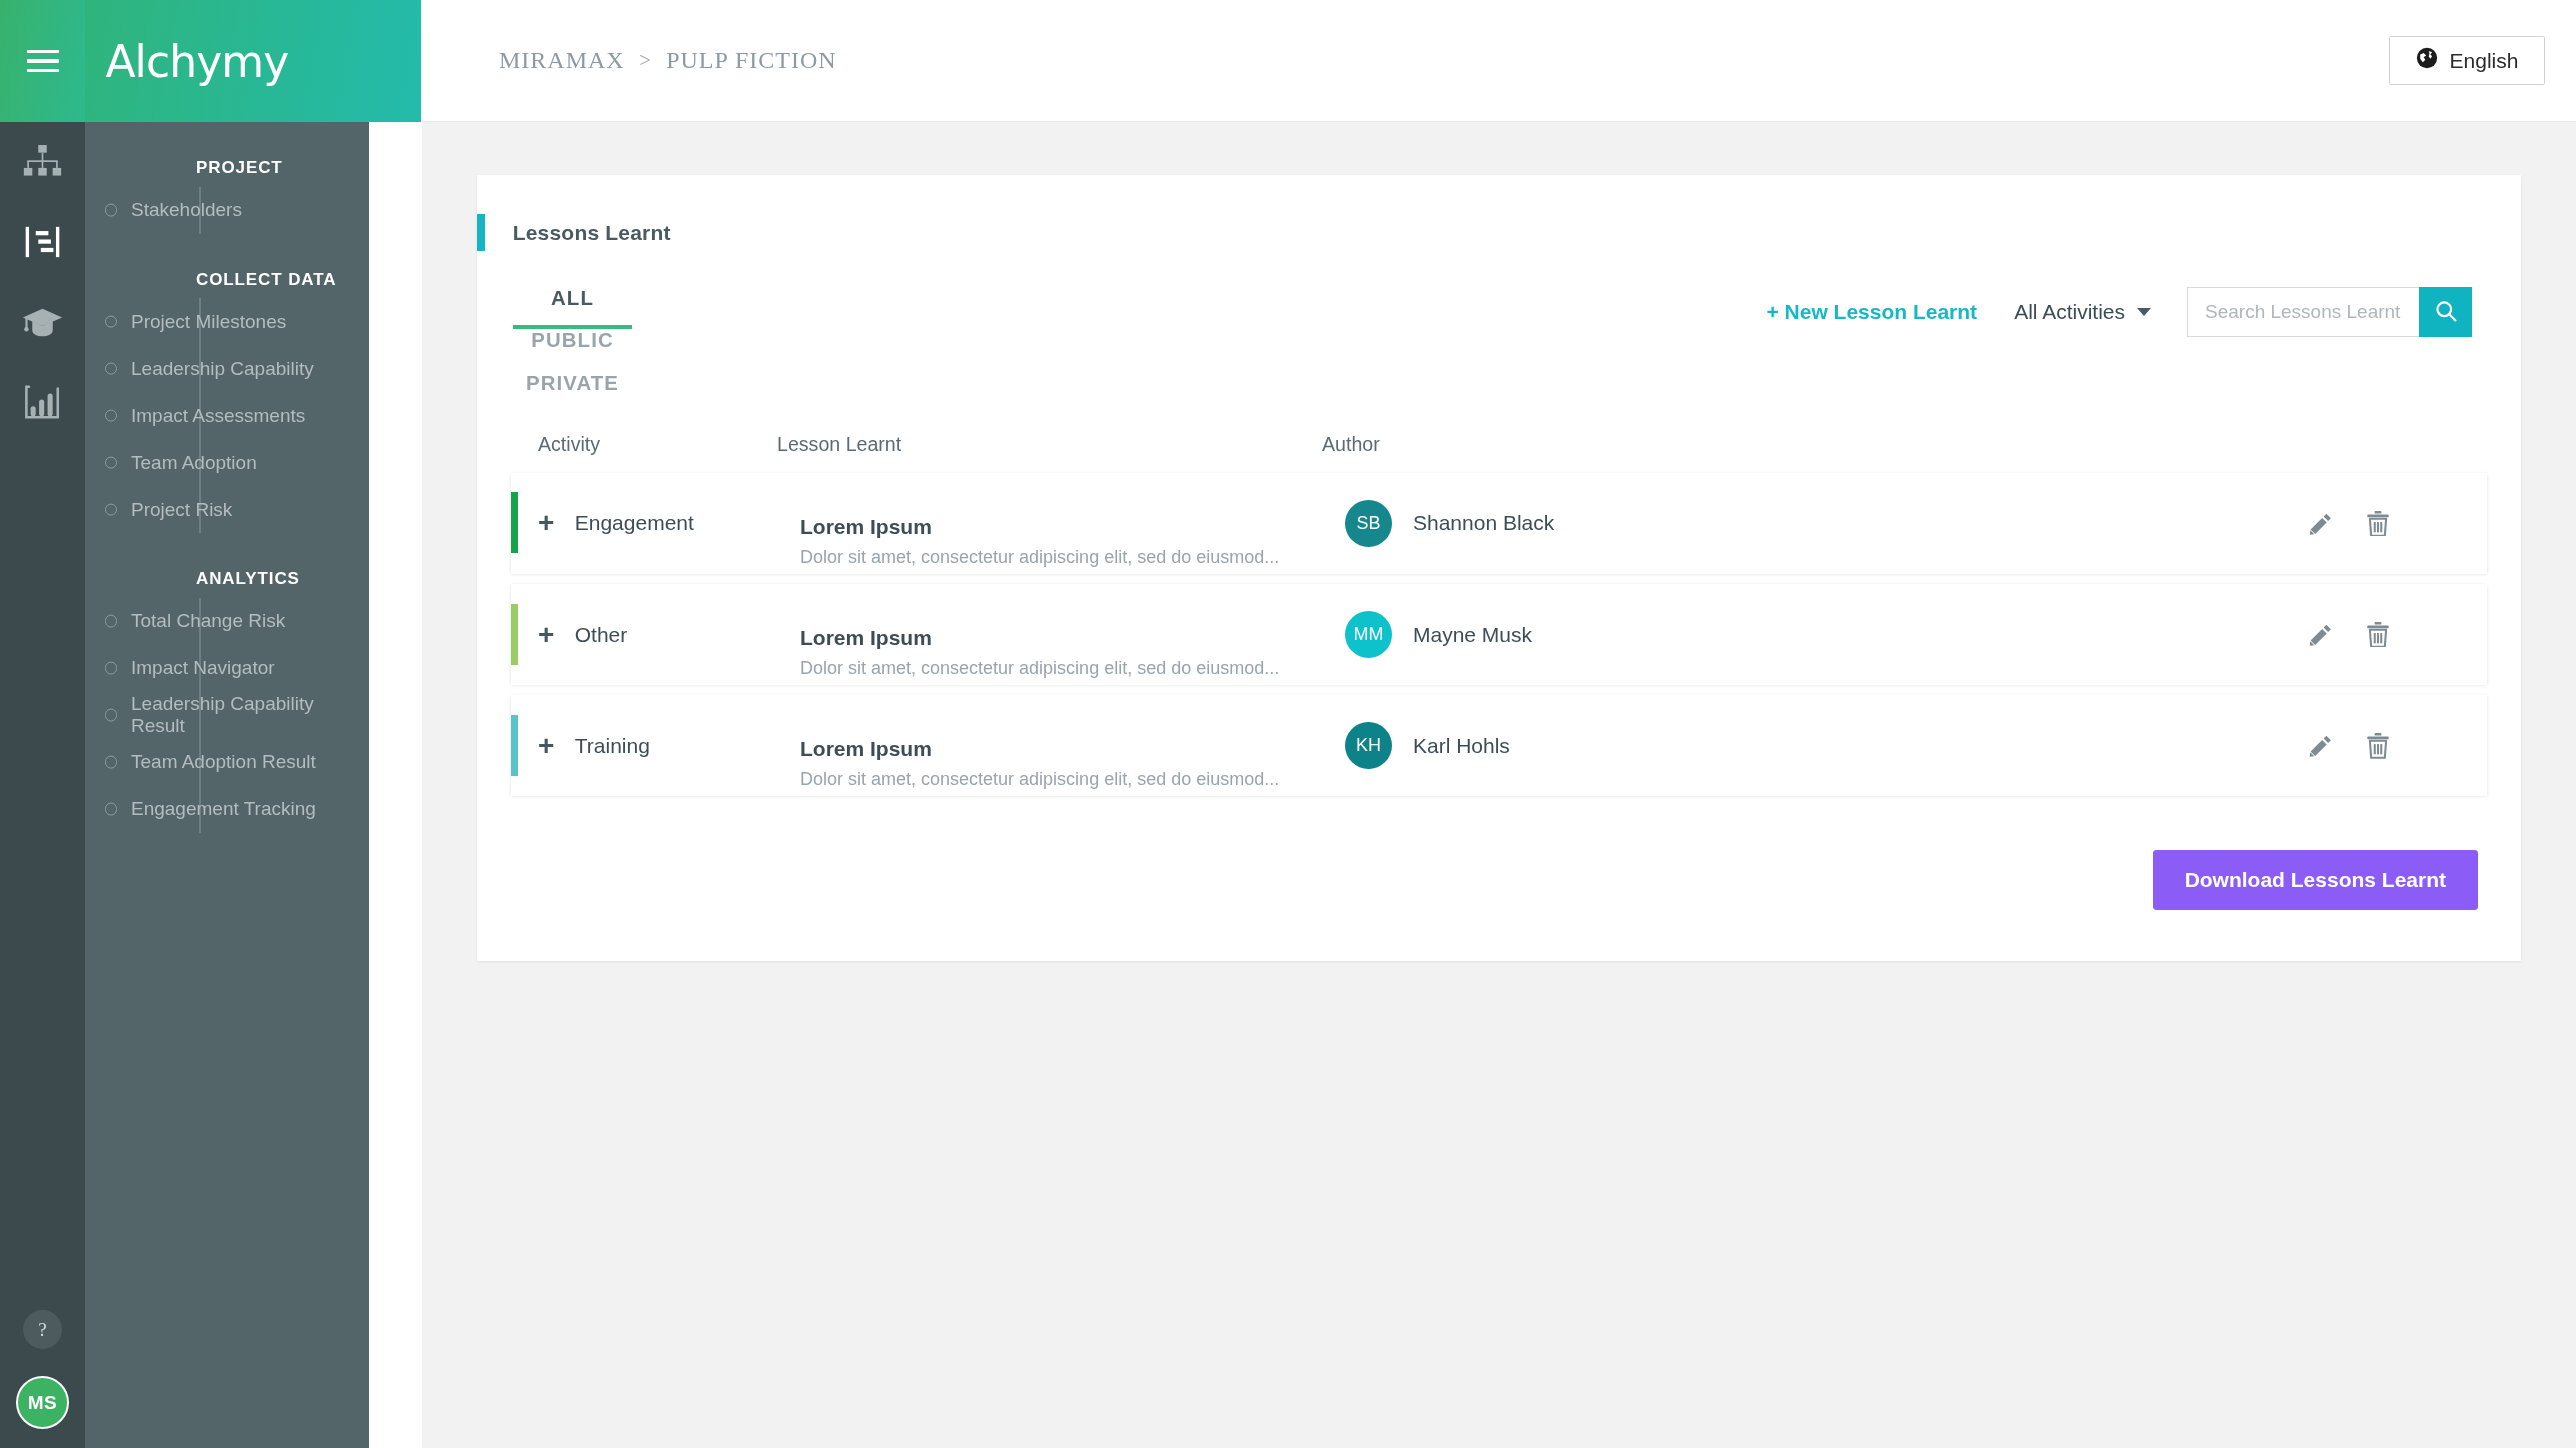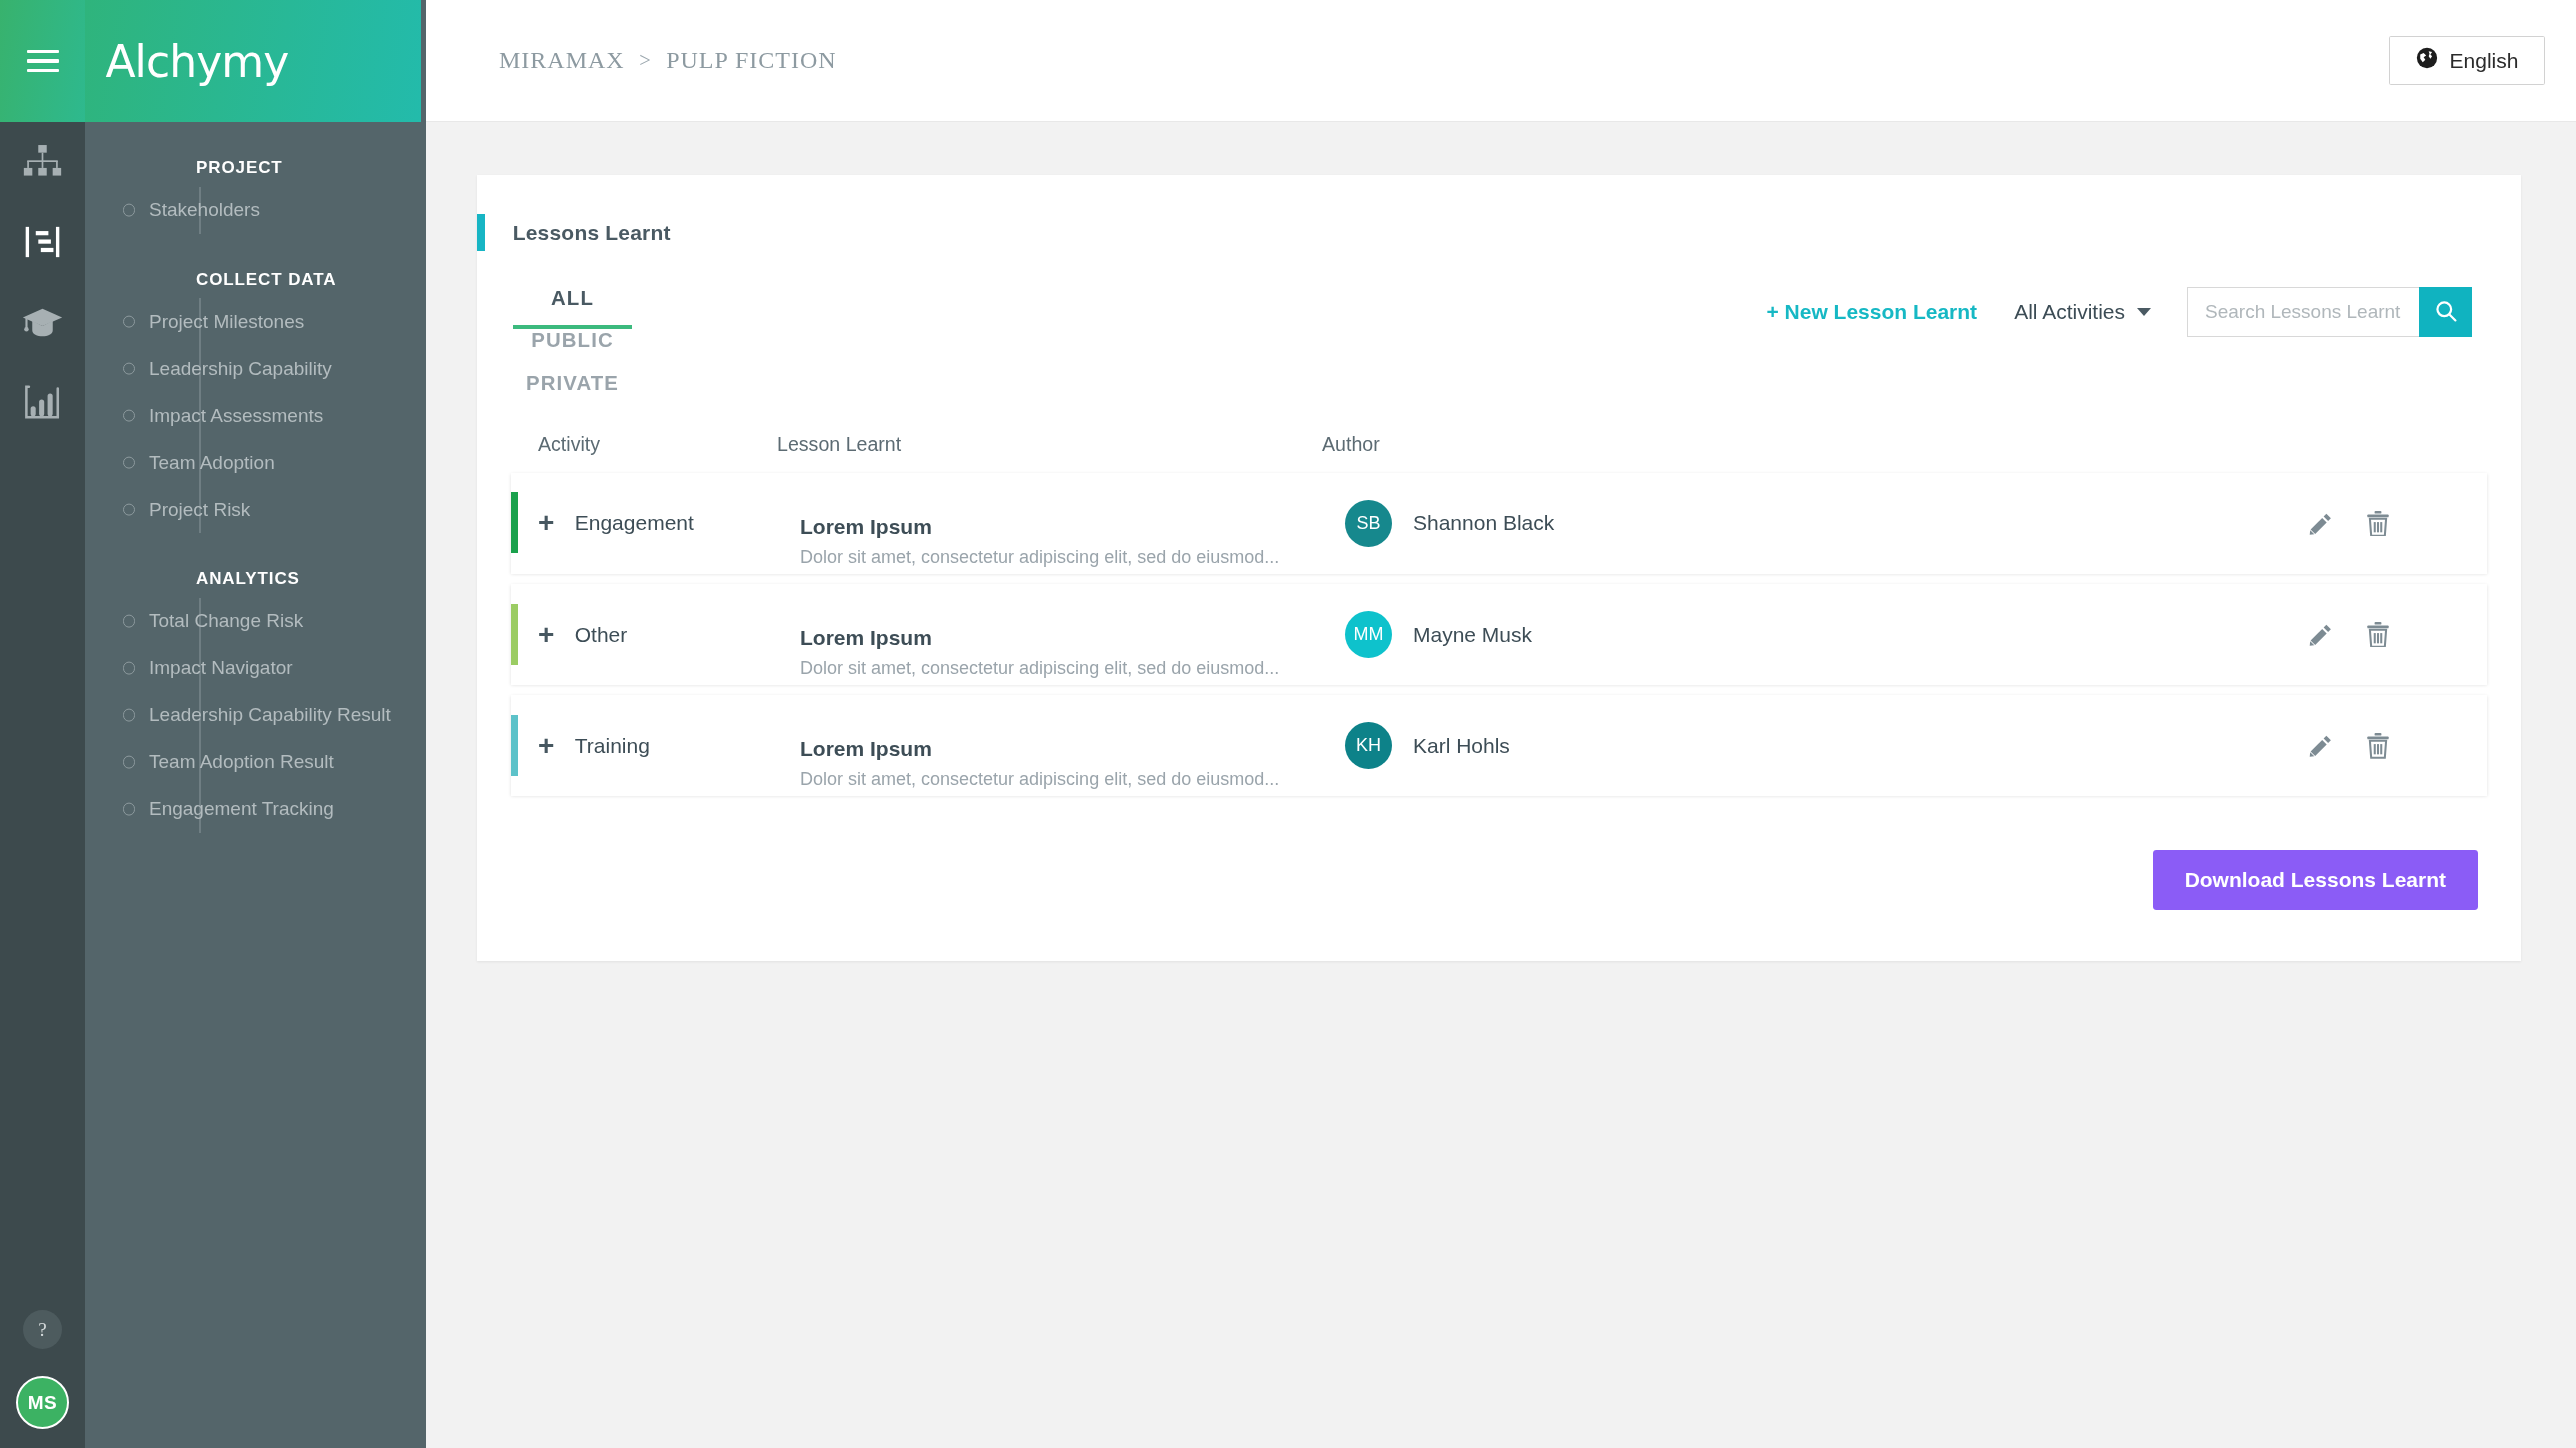--- a/index.html
+++ b/index.html
@@ -56,7 +56,7 @@
   
   .nav-panel {
     position: absolute; left: 85px; top: 0;
-    width: 341px; height: 1448px;
+    width: 284px; height: 1448px;
     background: #54656a;
     z-index: 2;
   }

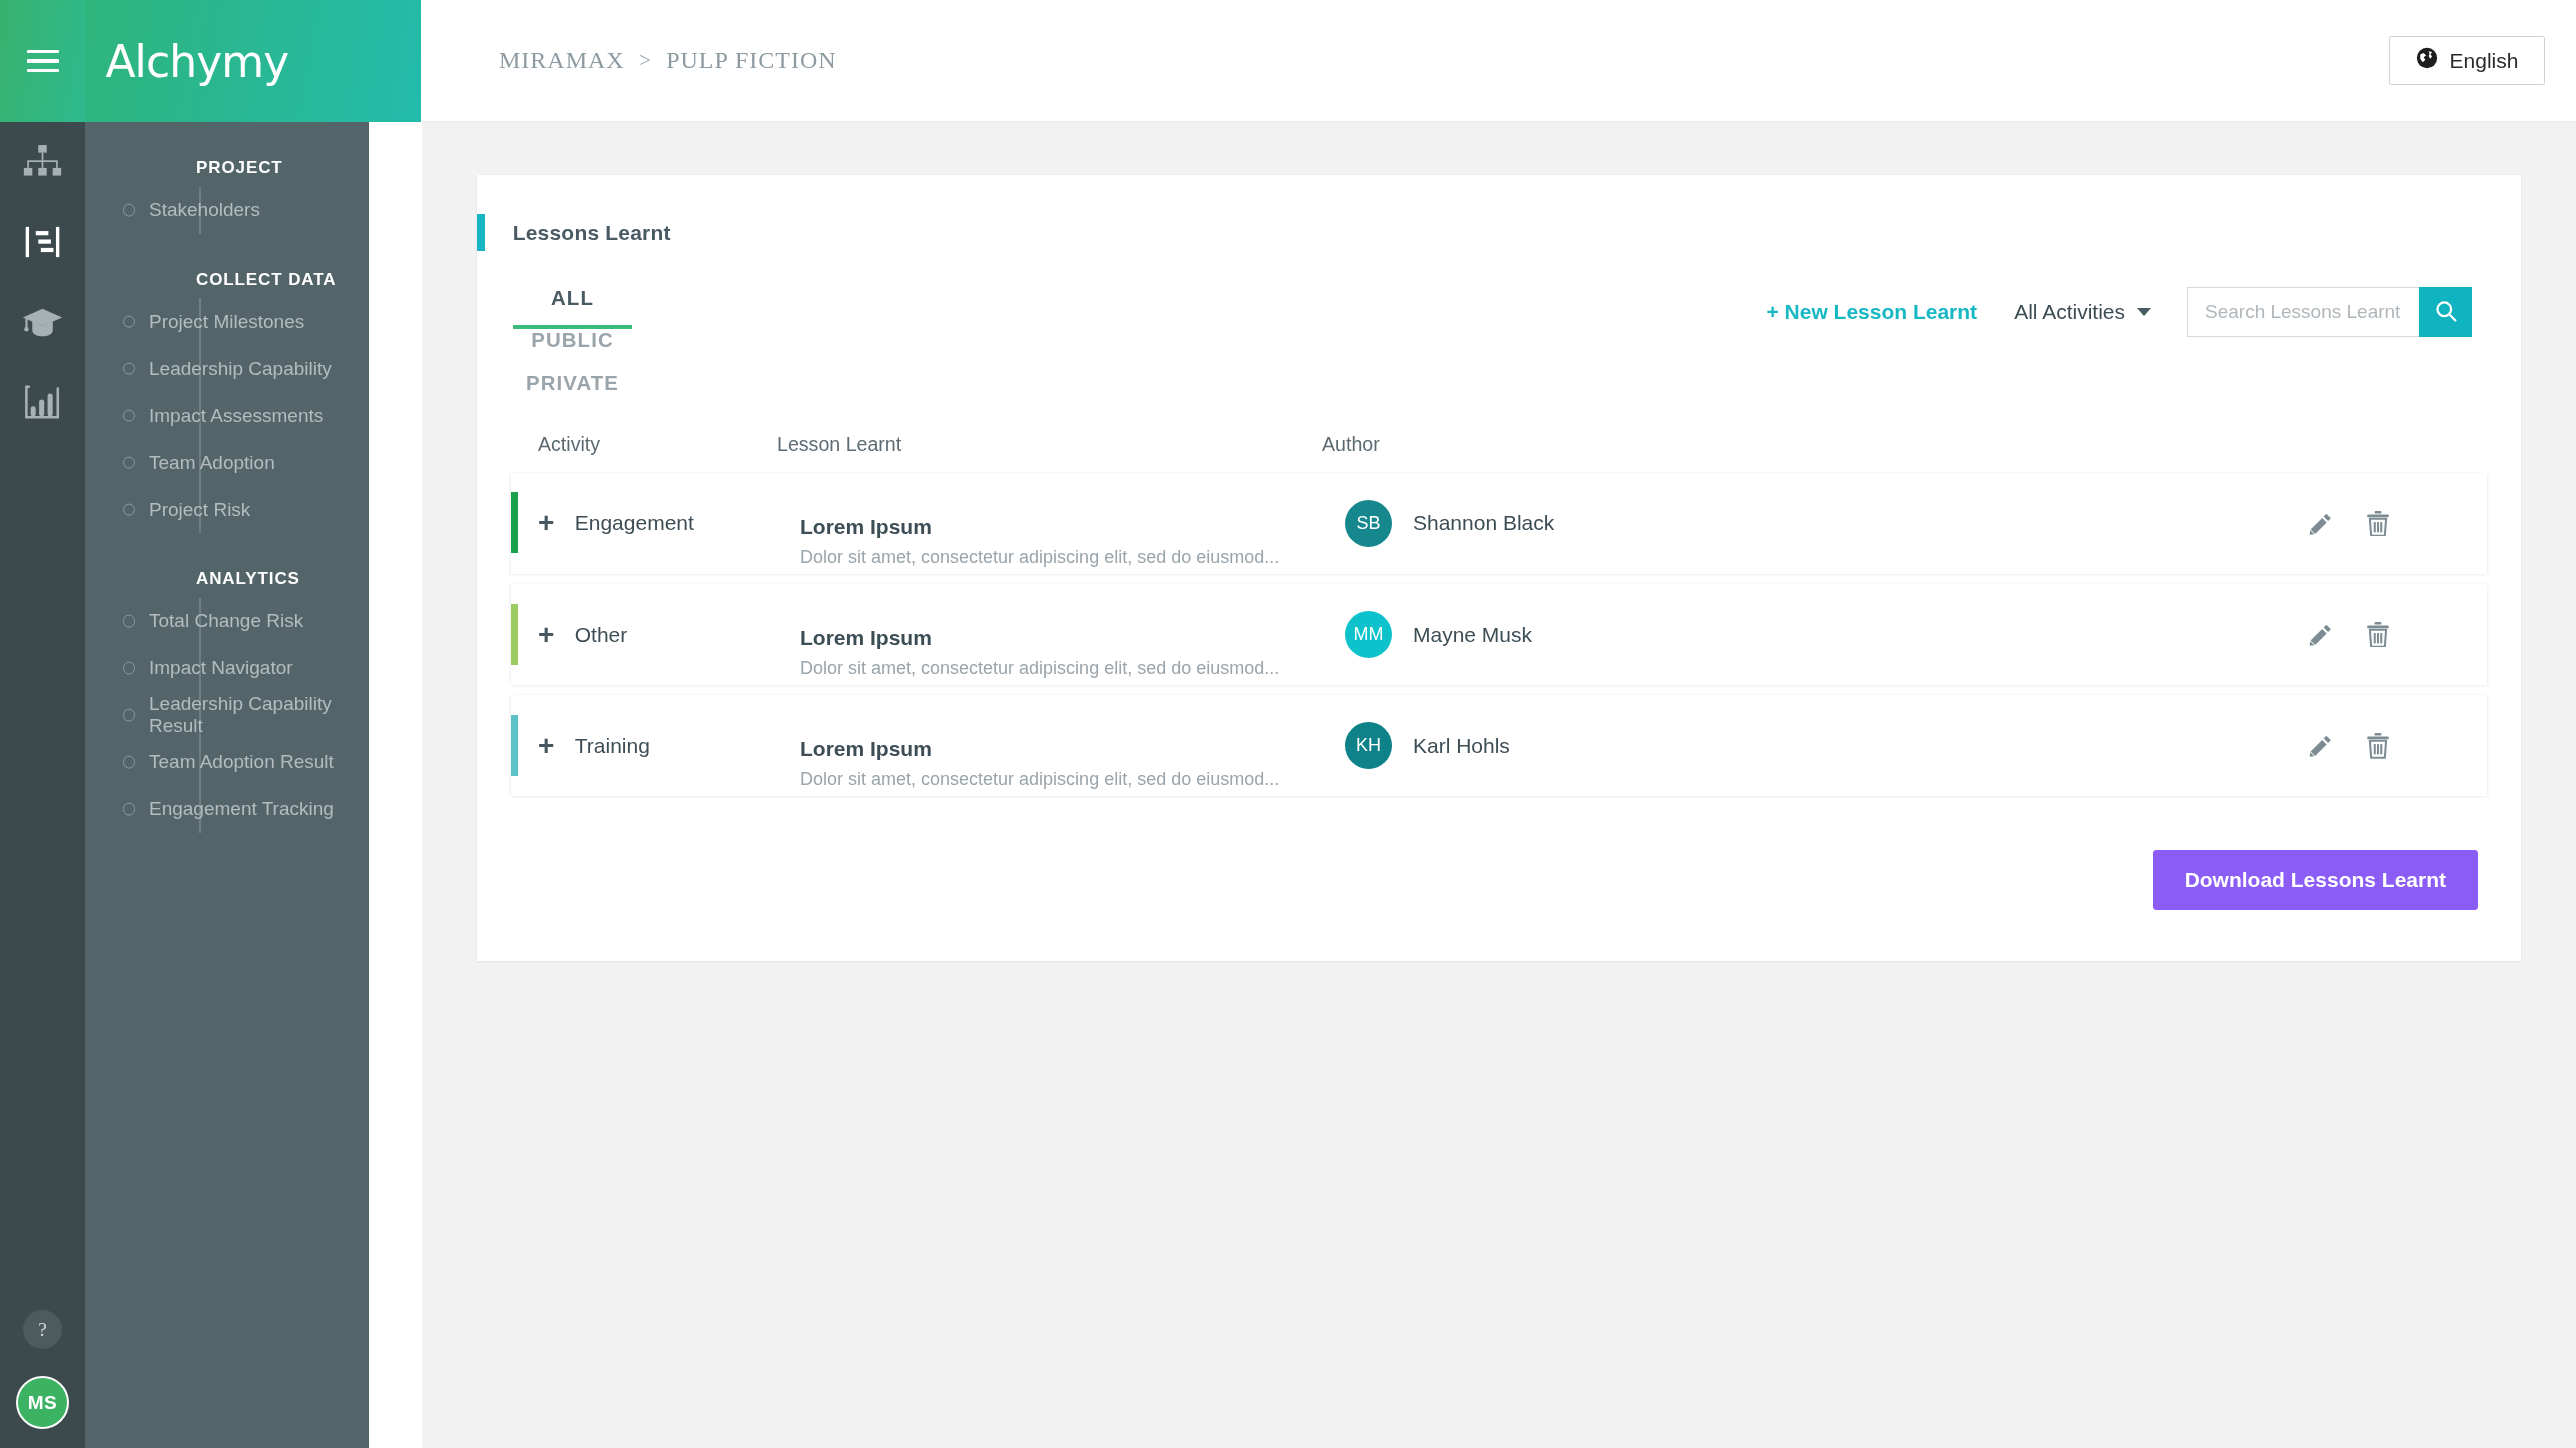--- a/index.html
+++ b/index.html
@@ -76,7 +76,7 @@
     letter-spacing: 0.9px; padding: 0 0 0 111px; margin-bottom: 8.5px;
   }
   .nav-section + .nav-section { margin-top: 36px; }
-  .nav-items { position: relative; padding-left: 64px; }
+  .nav-items { position: relative; padding-left: 46px; }
   .nav-items::before {
     content: ""; position: absolute;
     left: 114px; top: 0; bottom: 0; width: 1.7px;

